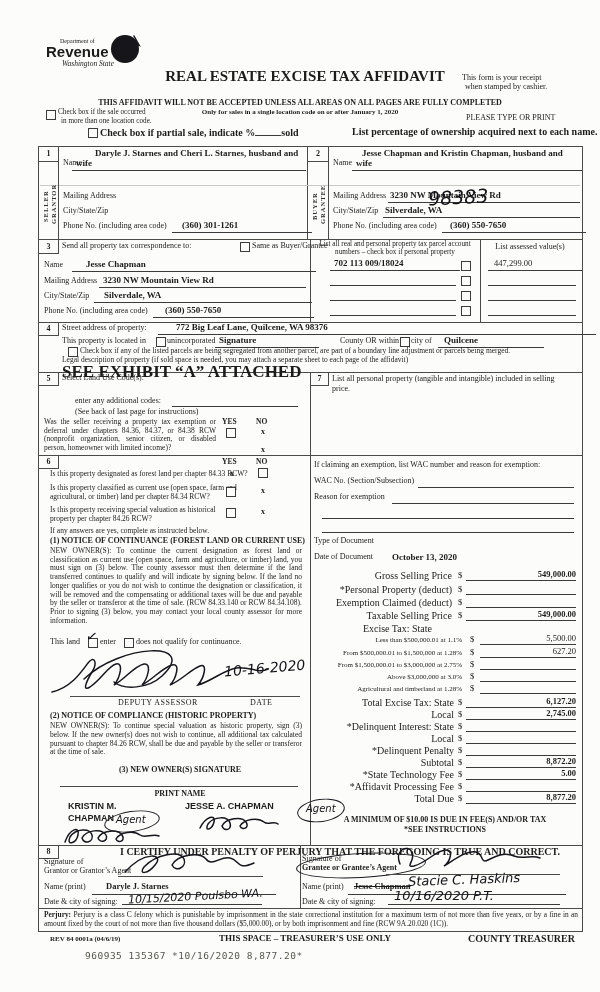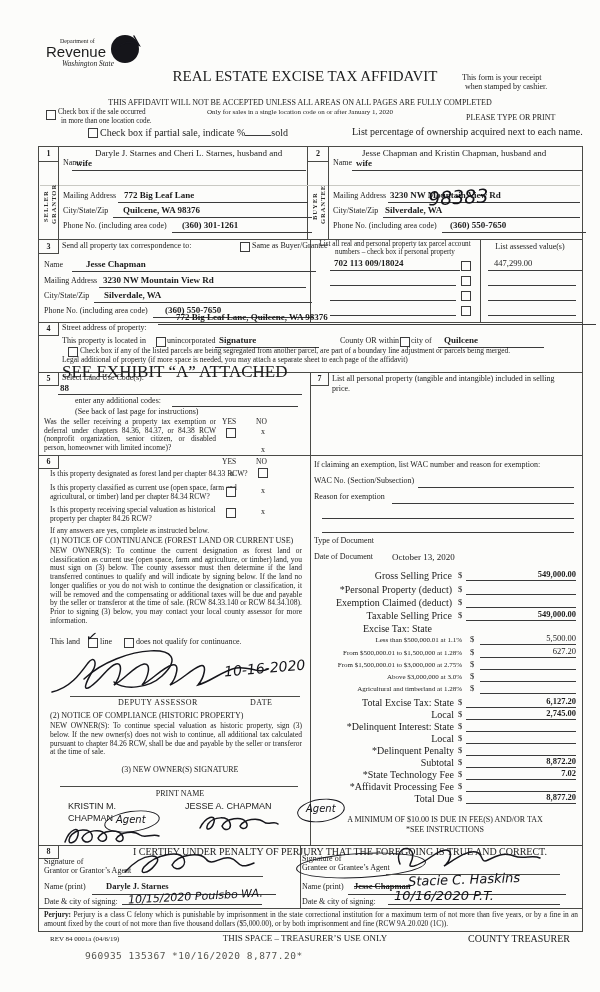--- a/index.html
+++ b/index.html
@@ -7,7 +7,7 @@
         font-family:"Liberation Serif",serif;overflow:hidden;}
   .t{position:absolute;white-space:nowrap;line-height:1.05;}
   .p{position:absolute;white-space:normal;text-align:justify;}
-  .b{font-weight:normal;}
+  .b{font-weight:bold;}
   .c{text-align:center;}
   .s6{font-size:6px}.s7{font-size:7px}.s72{font-size:7.2px}
   .s75{font-size:7.5px}.s8{font-size:8px}.s85{font-size:10px}.s9{font-size:9px}.s105{font-size:10.5px}.s11{font-size:17px}.s15{font-size:15px}

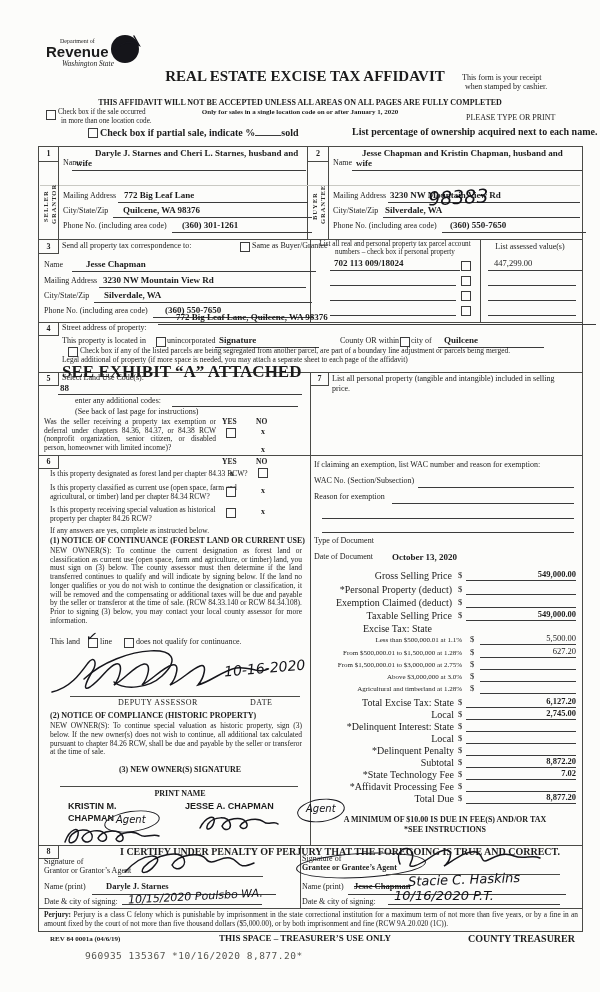--- a/index.html
+++ b/index.html
@@ -90,7 +90,6 @@
   <div class="fld" style="left:72px;top:158px;width:230px;height:12px;padding-left:4px"><span>wife</span></div>
 
   <span class="t s8" style="left:63px;top:192px">Mailing Address</span>
-  <div class="fld" style="left:118px;top:190px;width:184px;height:12px;padding-left:6px"><span>772 Big Leaf Lane</span></div>
 
   <span class="t s8" style="left:63px;top:207px">City/State/Zip</span>
   <div class="fld" style="left:113px;top:205px;width:189px;height:12px;padding-left:10px"><span>Quilcene, WA 98376</span></div>

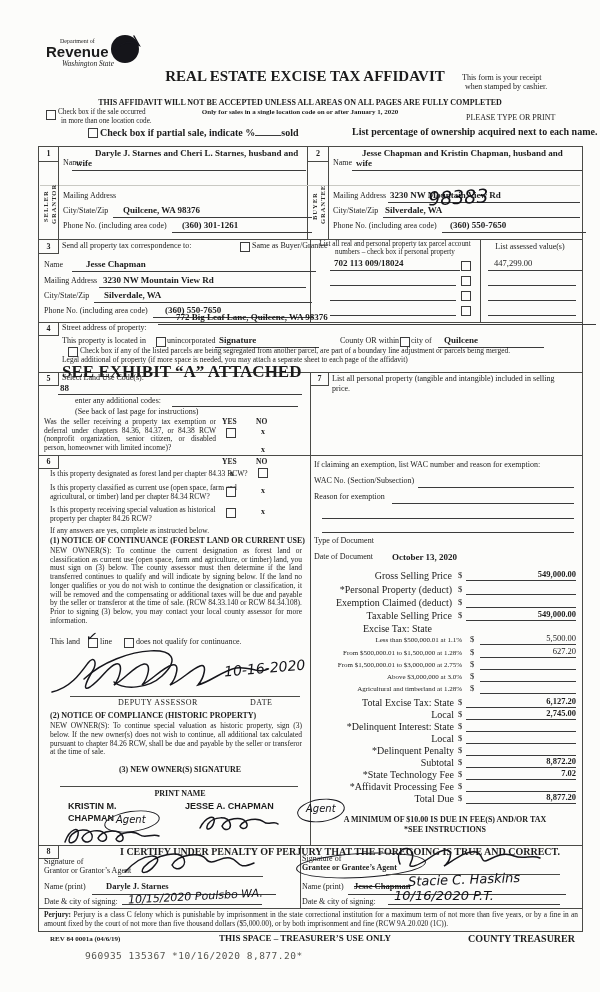--- a/index.html
+++ b/index.html
@@ -92,7 +92,6 @@
   <span class="t s8" style="left:63px;top:192px">Mailing Address</span>
 
   <span class="t s8" style="left:63px;top:207px">City/State/Zip</span>
-  <div class="fld" style="left:113px;top:205px;width:189px;height:12px;padding-left:10px"><span>Quilcene, WA 98376</span></div>
 
   <span class="t s8" style="left:63px;top:222px">Phone No. (including area code)</span>
   <div class="fld" style="left:172px;top:220px;width:130px;height:12px;padding-left:10px"><span>(360) 301-1261</span></div>

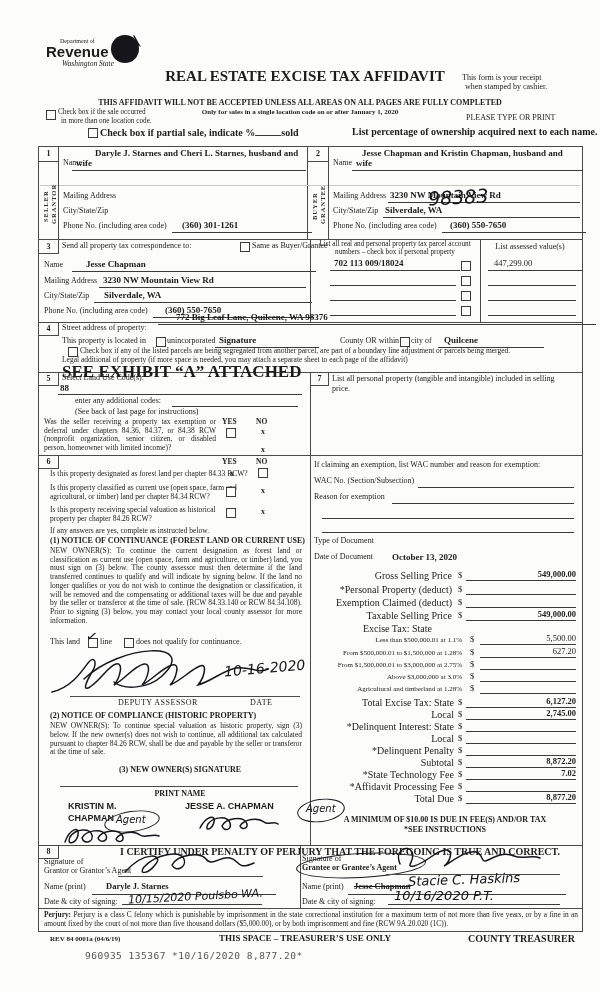--- a/index.html
+++ b/index.html
@@ -148,7 +148,7 @@
 
   <div class="numbox" style="left:38px;top:322px;width:19px;height:12px;line-height:12px">4</div>
   <span class="t s8" style="left:62px;top:324px">Street address of property:</span>
-  <div class="fld" style="left:158px;top:312px;width:420px;height:12px;padding-left:18px"><span>772 Big Leaf Lane, Quilcene, WA  98376</span></div>
+  <div class="fld" style="left:158px;top:322px;width:420px;height:12px;padding-left:18px"><span>772 Big Leaf Lane, Quilcene, WA  98376</span></div>
 
   <span class="t s8" style="left:62px;top:337px">This property is located in</span>
   <span class="cb" style="left:156px;top:337px"></span>

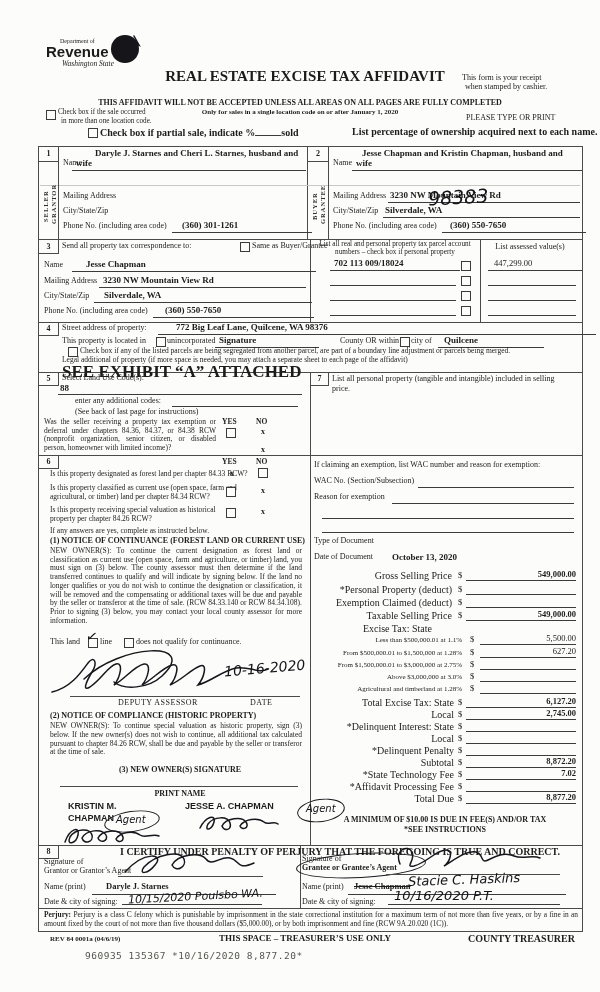--- a/index.html
+++ b/index.html
@@ -161,7 +161,7 @@
 
   <span class="cb" style="left:68px;top:347px"></span>
   <span class="t s75" style="left:80px;top:347px">Check box if any of the listed parcels are being segregated from another parcel, are part of a boundary line adjustment or parcels being merged.</span>
-  <span class="t s75" style="left:62px;top:356px">Legal additional of property (if more space is needed, you may attach a separate sheet to each page of the affidavit)</span>
+  <span class="t s75" style="left:62px;top:356px">Legal description of property (if sold space is needed, you may attach a separate sheet to each page of the affidavit)</span>
   <span class="t b s11" style="left:62px;top:363px">SEE EXHIBIT “A” ATTACHED</span>
 
   <div class="numbox" style="left:38px;top:372px;width:19px;height:12px;line-height:12px">5</div>

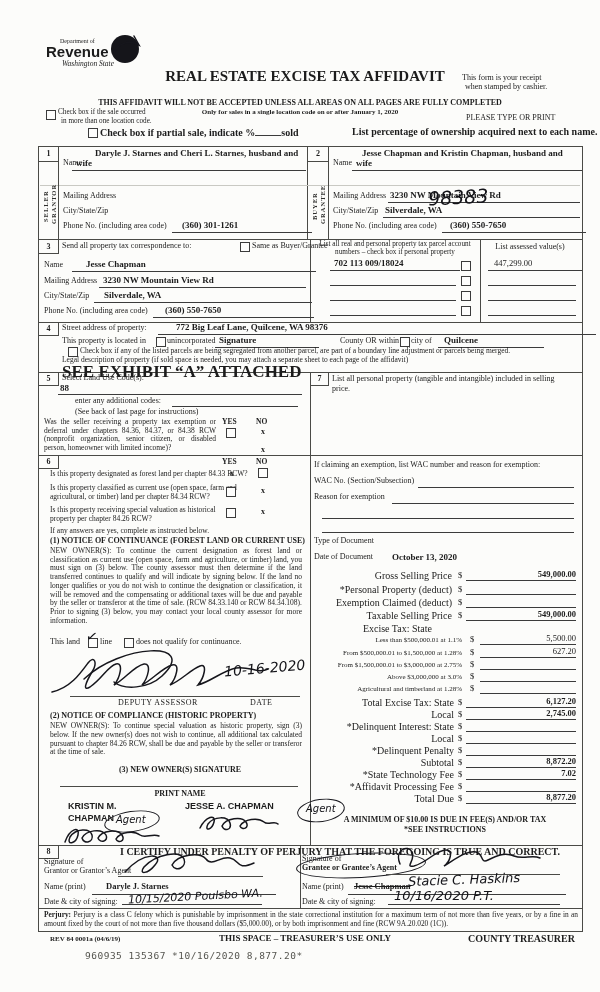--- a/index.html
+++ b/index.html
@@ -166,7 +166,6 @@
 
   <div class="numbox" style="left:38px;top:372px;width:19px;height:12px;line-height:12px">5</div>
   <span class="t s8" style="left:62px;top:374px">Select Land Use Code(s):</span>
-  <div class="fld" style="left:58px;top:383px;width:242px;height:11px;padding-left:2px"><span>88</span></div>
   <span class="t s8" style="left:75px;top:397px">enter any additional codes:</span>
   <div class="fld" style="left:172px;top:395px;width:126px;height:11px"></div>
   <span class="t s8" style="left:75px;top:408px">(See back of last page for instructions)</span>

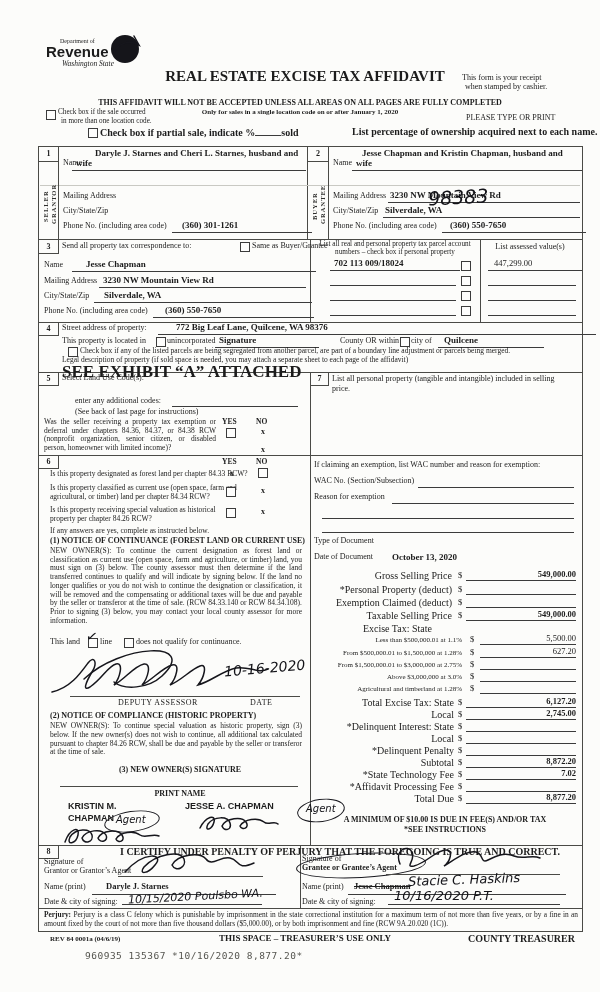--- a/index.html
+++ b/index.html
@@ -210,7 +210,7 @@
   <span class="t s8" style="left:50px;top:638px">This land</span>
   <span class="cb" style="left:88px;top:638px"></span>
   <span class="hw" style="left:86px;top:628px;font-size:14px;transform:rotate(10deg);font-weight:bold">✓</span>
-  <span class="t s8" style="left:100px;top:638px">line</span>
+  <span class="t s8" style="left:100px;top:638px">enter</span>
   <span class="cb" style="left:124px;top:638px"></span>
   <span class="t s8" style="left:136px;top:638px">does not qualify for continuance.</span>
 

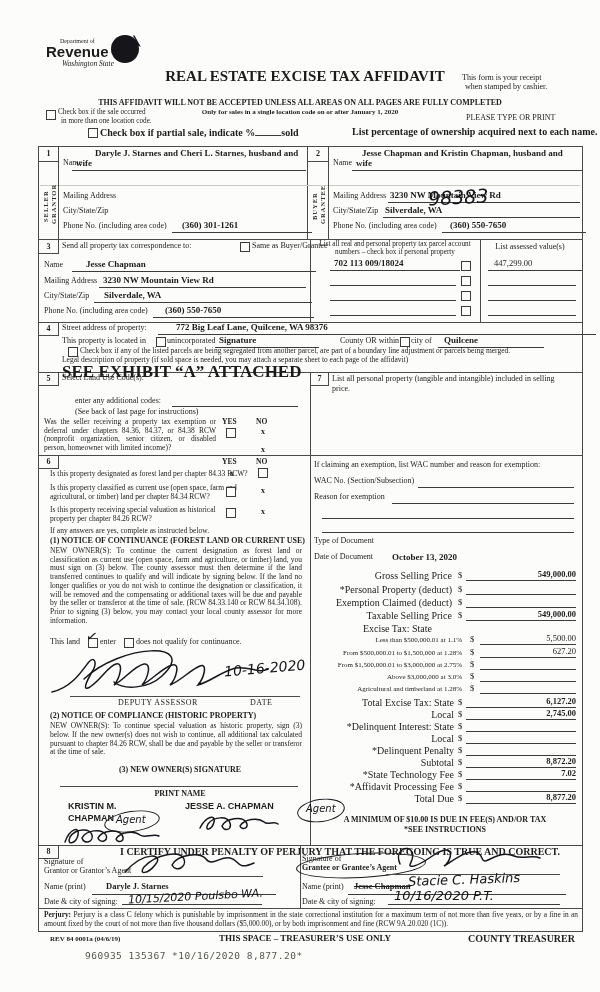--- a/index.html
+++ b/index.html
@@ -308,7 +308,7 @@
   <div class="amtV" style="left:466px;top:756px;width:110px"><span>8,872.20</span></div>
   <span class="totL s85" style="top:769px">*State Technology Fee</span>
   <span class="dol" style="left:458px;top:769px">$</span>
-  <div class="amtV" style="left:466px;top:768px;width:110px"><span>7.02</span></div>
+  <div class="amtV" style="left:466px;top:768px;width:110px"><span>5.00</span></div>
   <span class="totL s85" style="top:781px">*Affidavit Processing Fee</span>
   <span class="dol" style="left:458px;top:781px">$</span>
   <div class="amtV" style="left:466px;top:780px;width:110px"><span></span></div>

